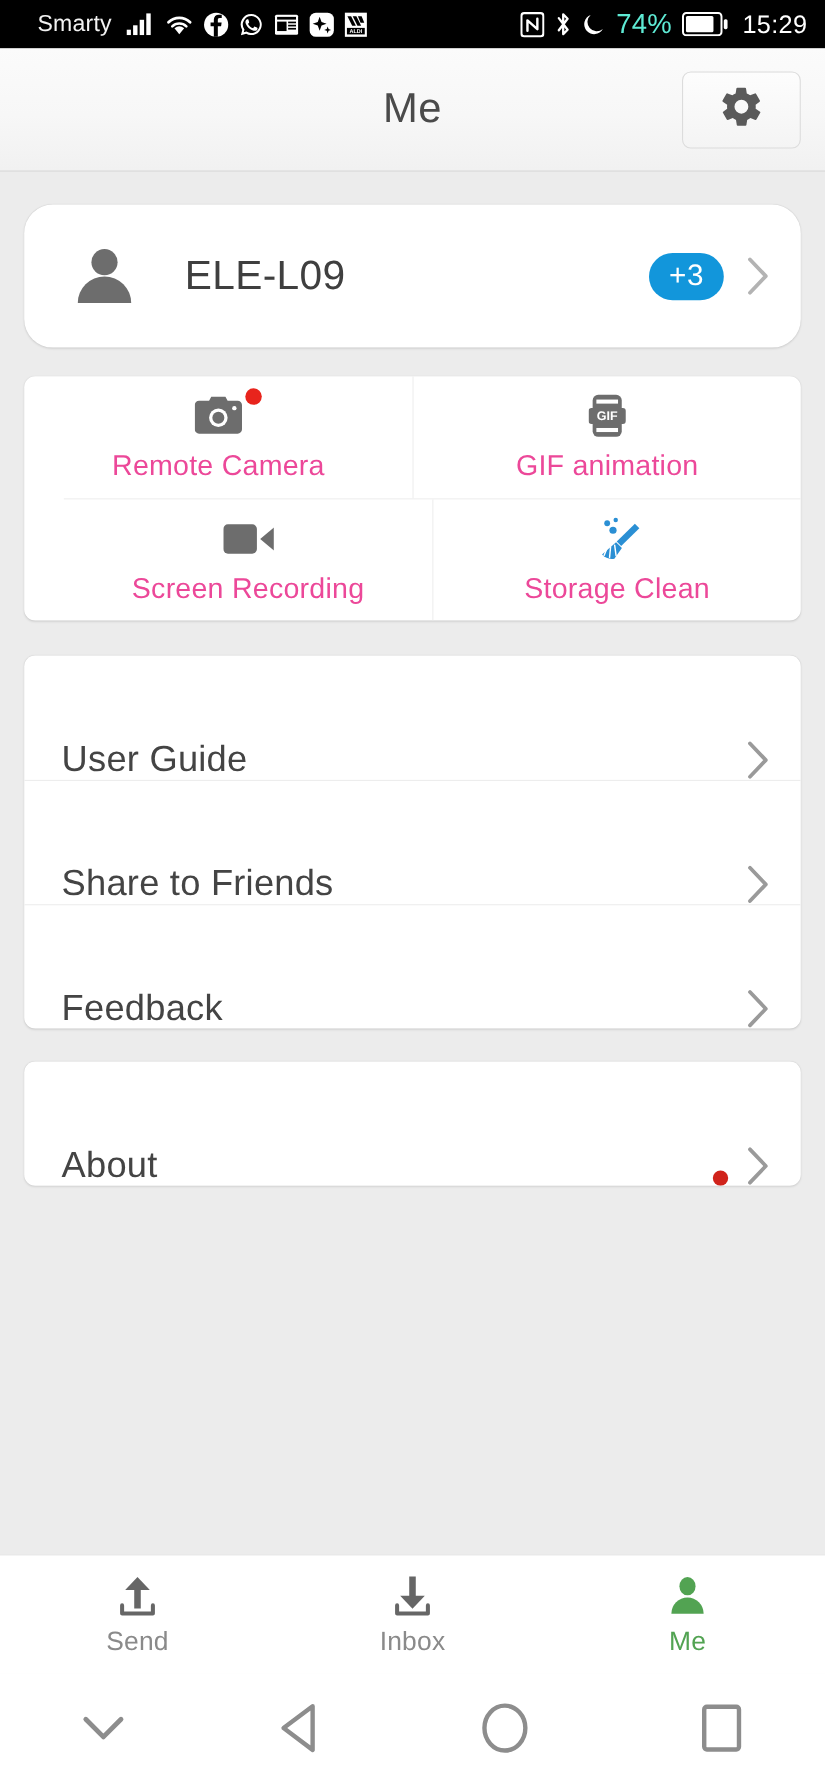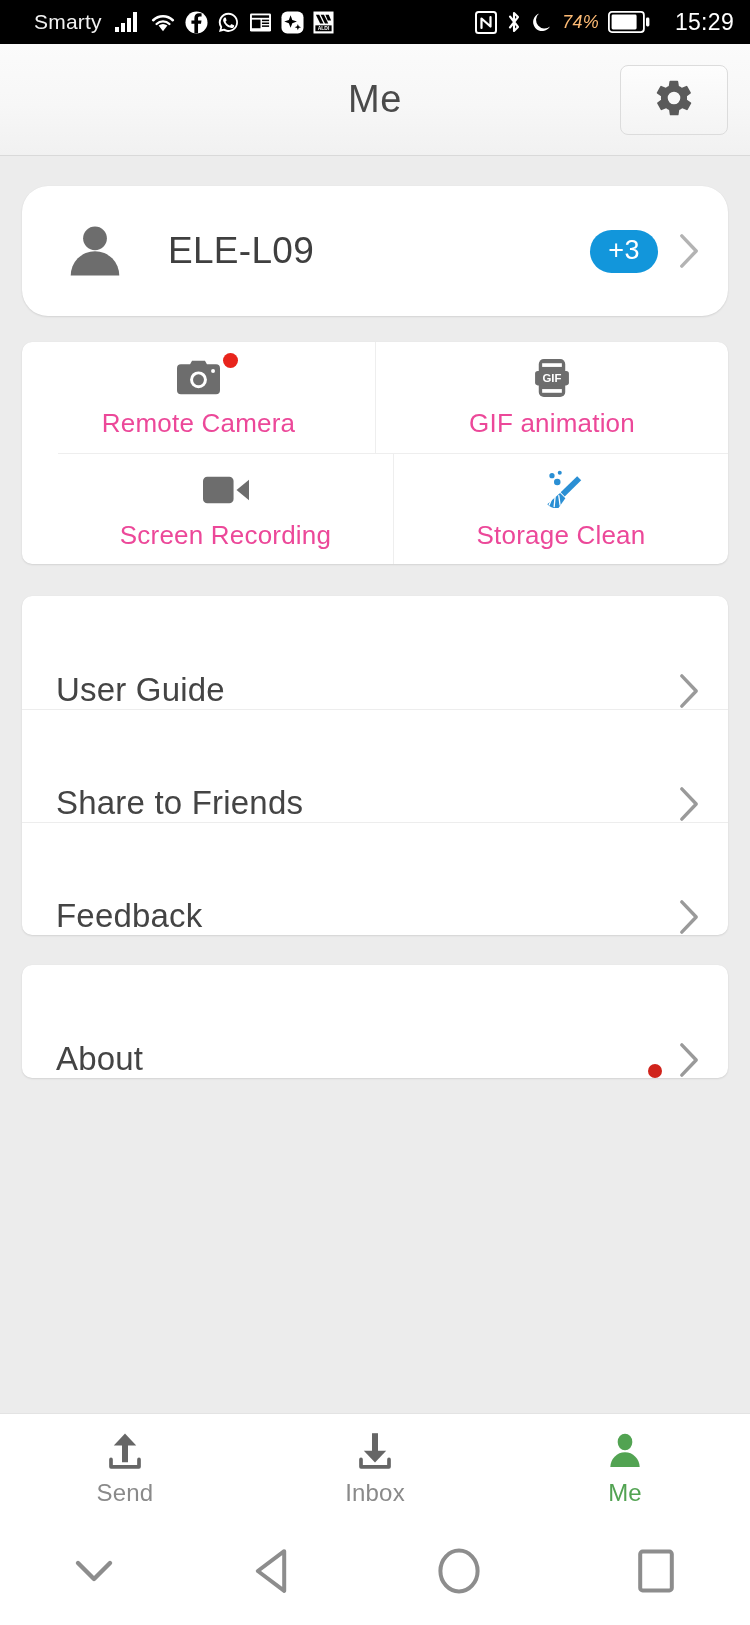--- a/index.html
+++ b/index.html
@@ -60,10 +60,9 @@
     letter-spacing: .3px;
   }
   .battery-pct {
-    font-size: 18px;
-    color: #fdba74;
+    font-size: 25px;
+    color: #5eead4;
     letter-spacing: .2px;
-    font-style: italic;
   }
 
   

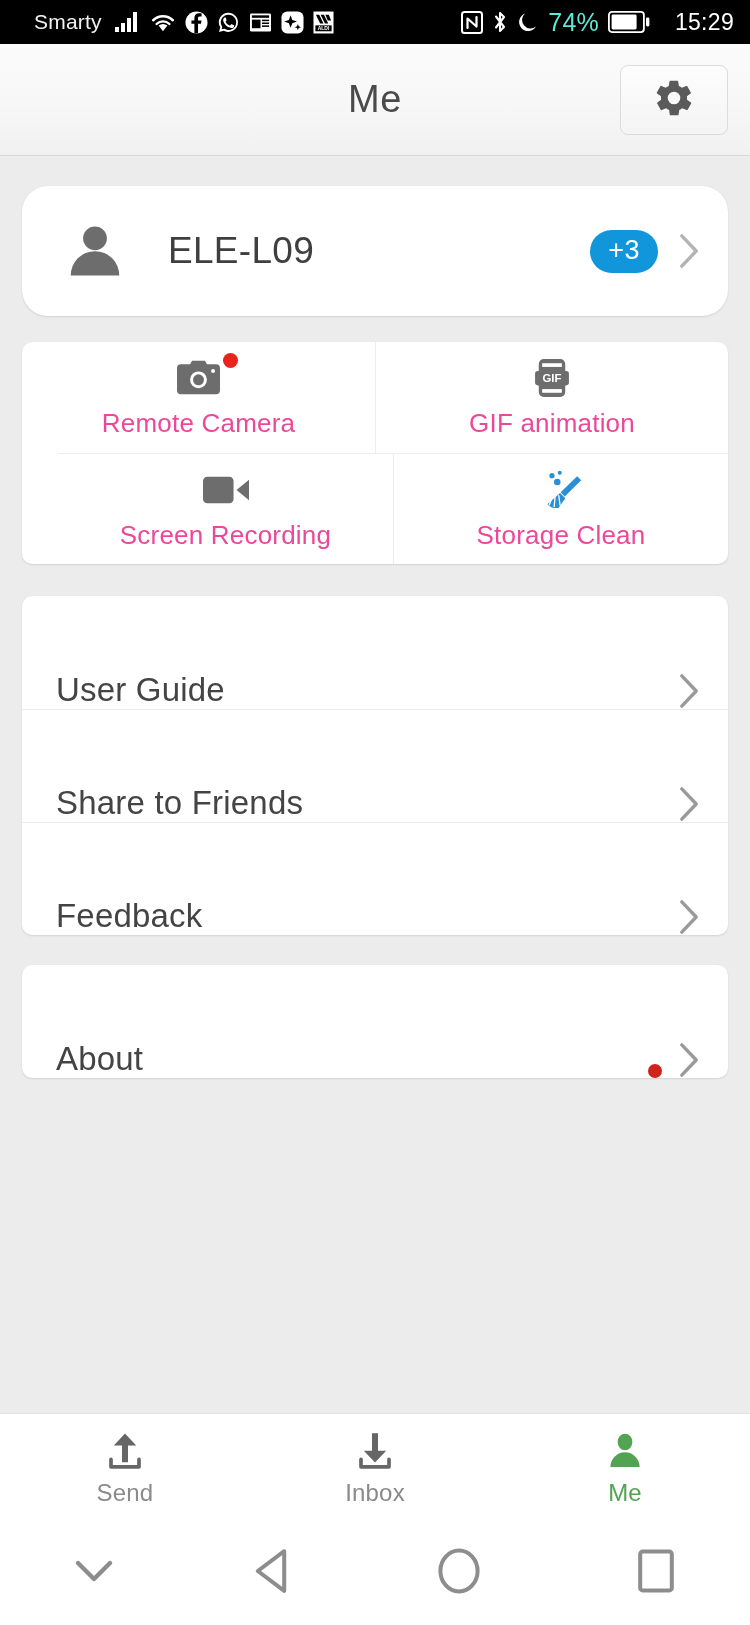--- a/index.html
+++ b/index.html
@@ -56,7 +56,7 @@
   .status-time {
     font-size: 23px;
     color: #fff;
-    margin-left: 16px;
+    margin-left: 4px;
     letter-spacing: .3px;
   }
   .battery-pct {

